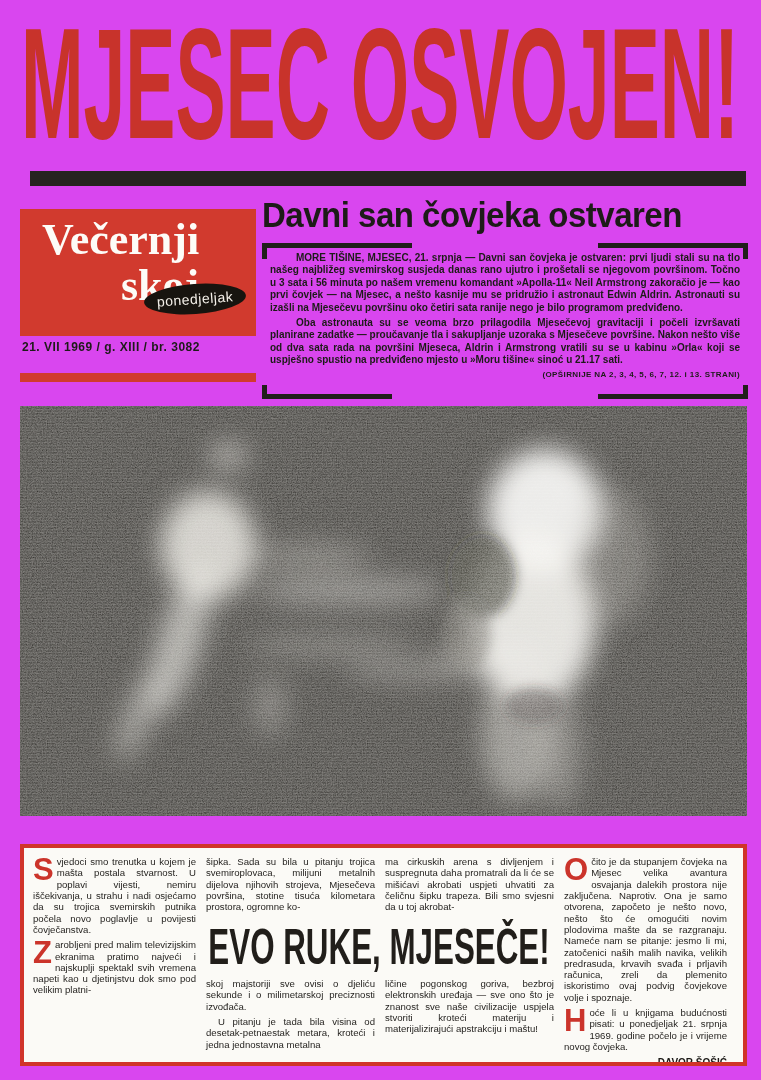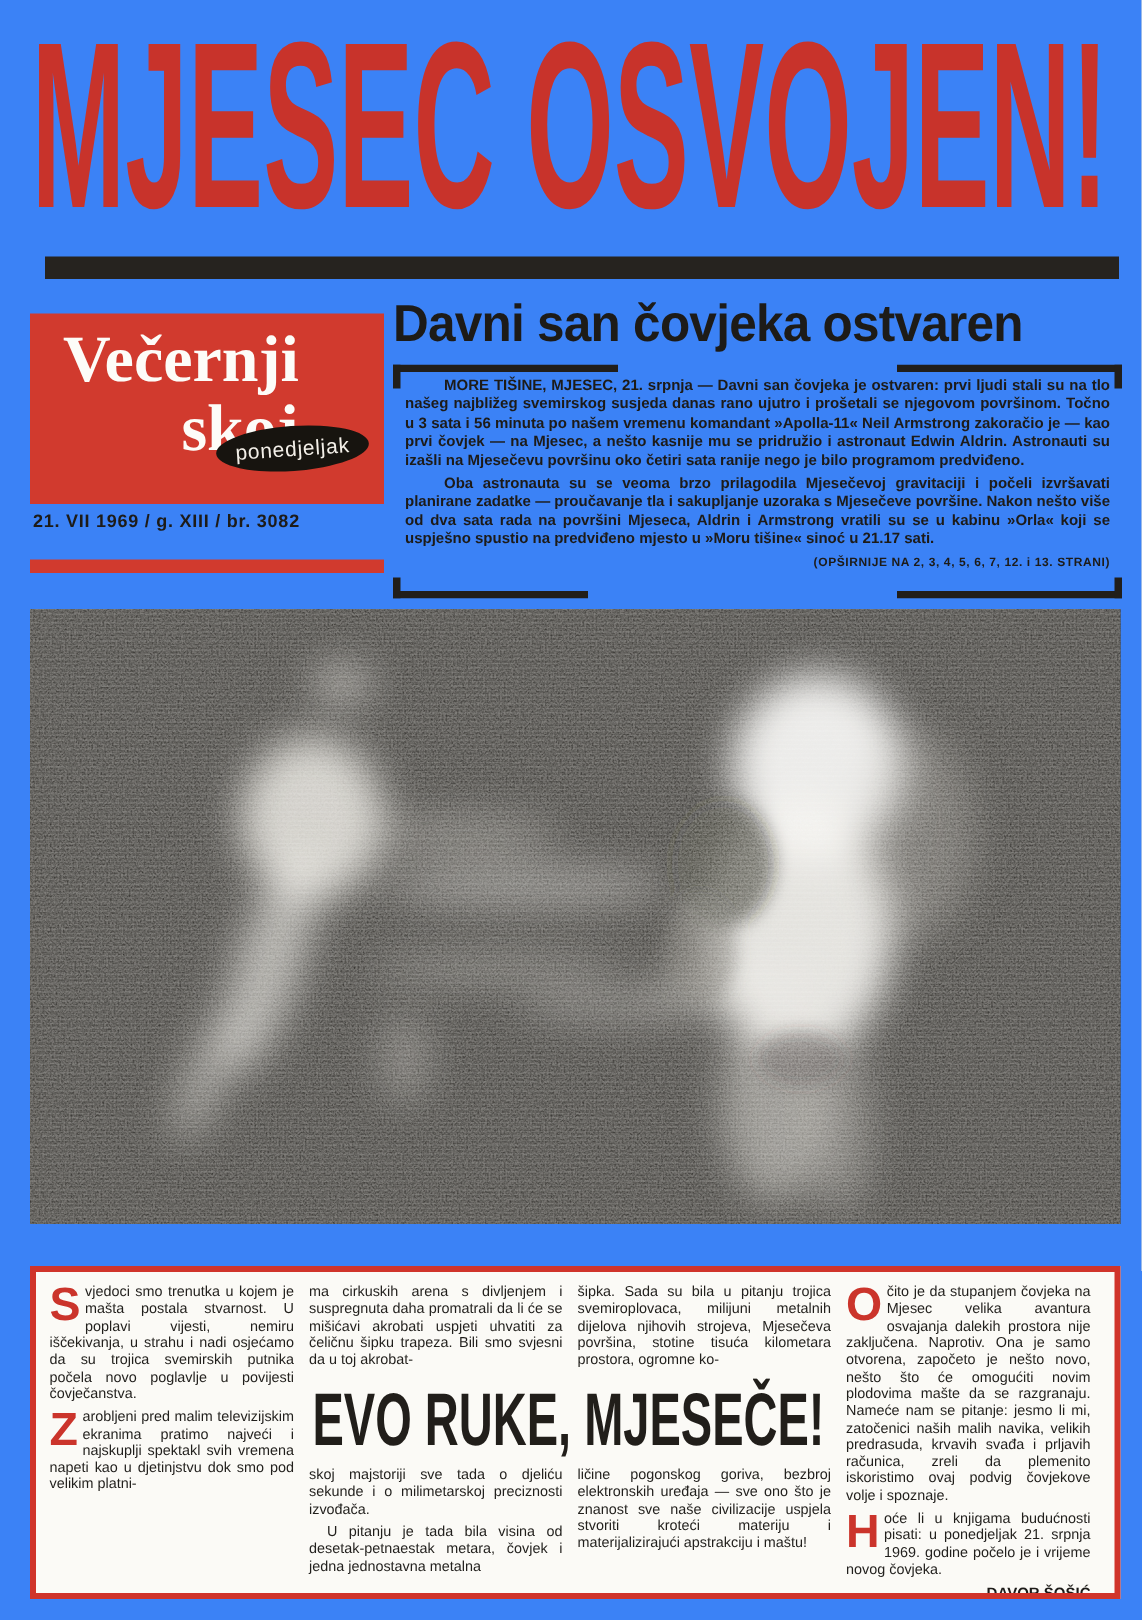--- a/index.html
+++ b/index.html
@@ -3,7 +3,7 @@
 <meta charset="utf-8">
 <style>
   html,body{margin:0;padding:0;background:#e8e6e0;}
-  .page{position:relative;width:761px;height:1080px;background:#3b82f6;overflow:hidden;
+  .page{position:relative;width:761px;height:1080px;background:#d946ef;overflow:hidden;
         font-family:"Liberation Sans",sans-serif;color:#1d1b18;margin:0 auto;}
   svg text{font-family:"Liberation Sans",sans-serif;}
 

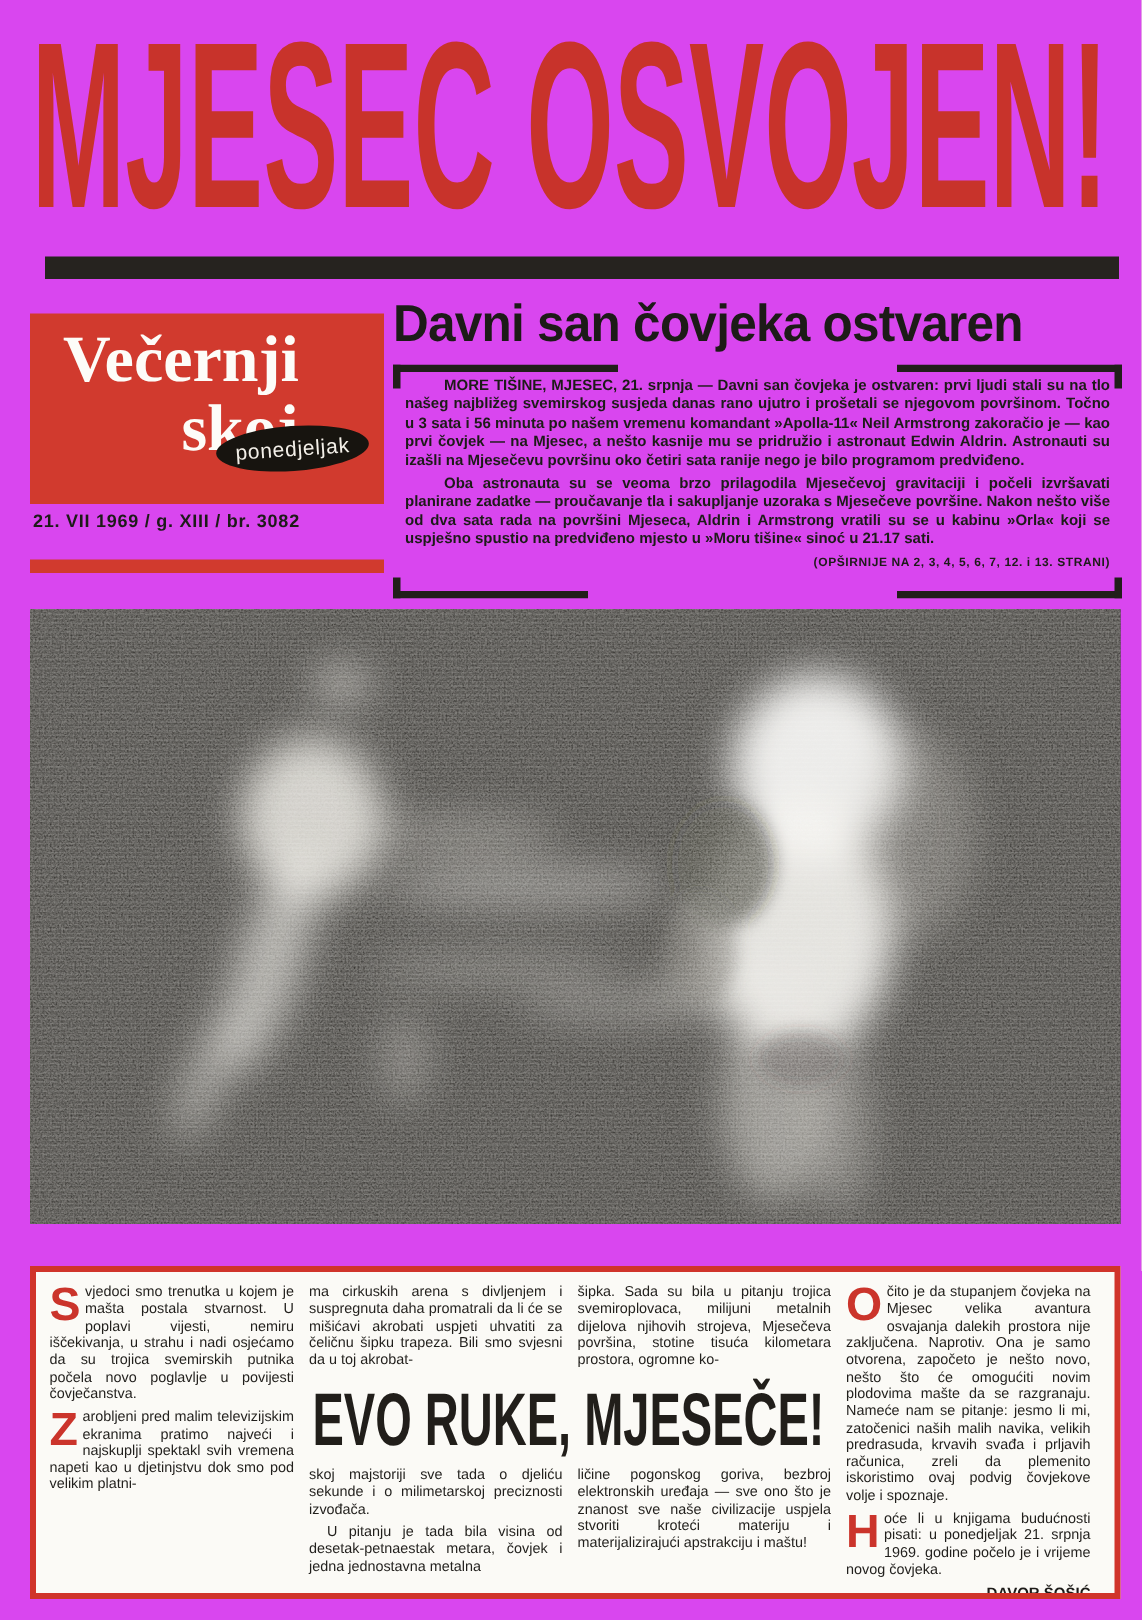--- a/index.html
+++ b/index.html
@@ -157,8 +157,8 @@
 
     <div class="mid">
       <div class="midrow">
+        <p>šipka. Sada su bila u pitanju trojica svemiroplovaca, milijuni metalnih dijelova njihovih strojeva, Mjesečeva površina, stotine tisuća kilometara prostora, ogromne ko-</p>
         <p>ma cirkuskih arena s divljenjem i suspregnuta daha promatrali da li će se mišićavi akrobati uspjeti uhvatiti za čeličnu šipku trapeza. Bili smo svjesni da u toj akrobat-</p>
-        <p>šipka. Sada su bila u pitanju trojica svemiroplovaca, milijuni metalnih dijelova njihovih strojeva, Mjesečeva površina, stotine tisuća kilometara prostora, ogromne ko-</p>
       </div>
       <svg class="art-headline" width="348" height="56" viewBox="0 0 348 56">
         <text x="1" y="45" font-size="50" font-weight="bold" fill="#211e1a" textLength="344" lengthAdjust="spacingAndGlyphs">EVO RUKE, MJESEČE!</text>

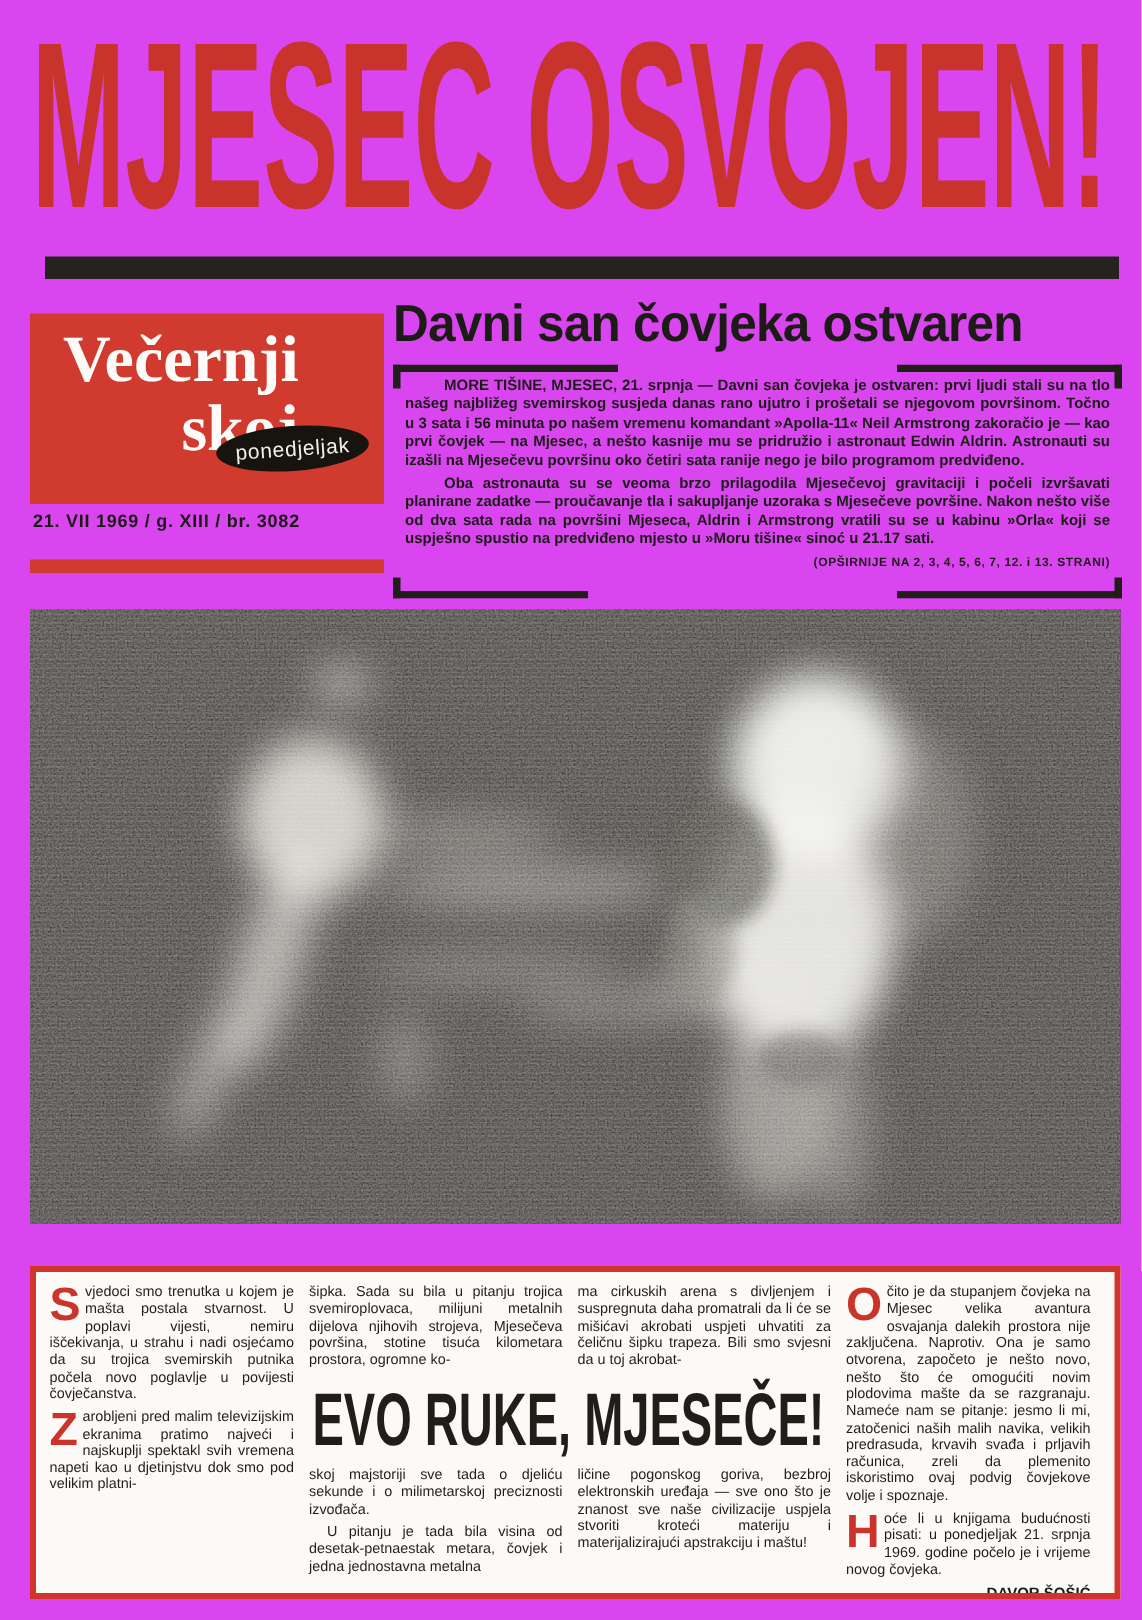--- a/index.html
+++ b/index.html
@@ -165,7 +165,7 @@
       </svg>
       <div class="midrow">
         <div>
-          <p>skoj majstoriji sve tada o djeliću sekunde i o milimetarskoj preciznosti izvođača.</p>
+          <p>skoj majstoriji sve ovisi o djeliću sekunde i o milimetarskoj preciznosti izvođača.</p>
           <p class="ind">U pitanju je tada bila visina od desetak-petnaestak metara, čovjek i jedna jednostavna metalna</p>
         </div>
         <p>ličine pogonskog goriva, bezbroj elektronskih uređaja — sve ono što je znanost sve naše civilizacije uspjela stvoriti kroteći materiju i materijalizirajući apstrakciju i maštu!</p>

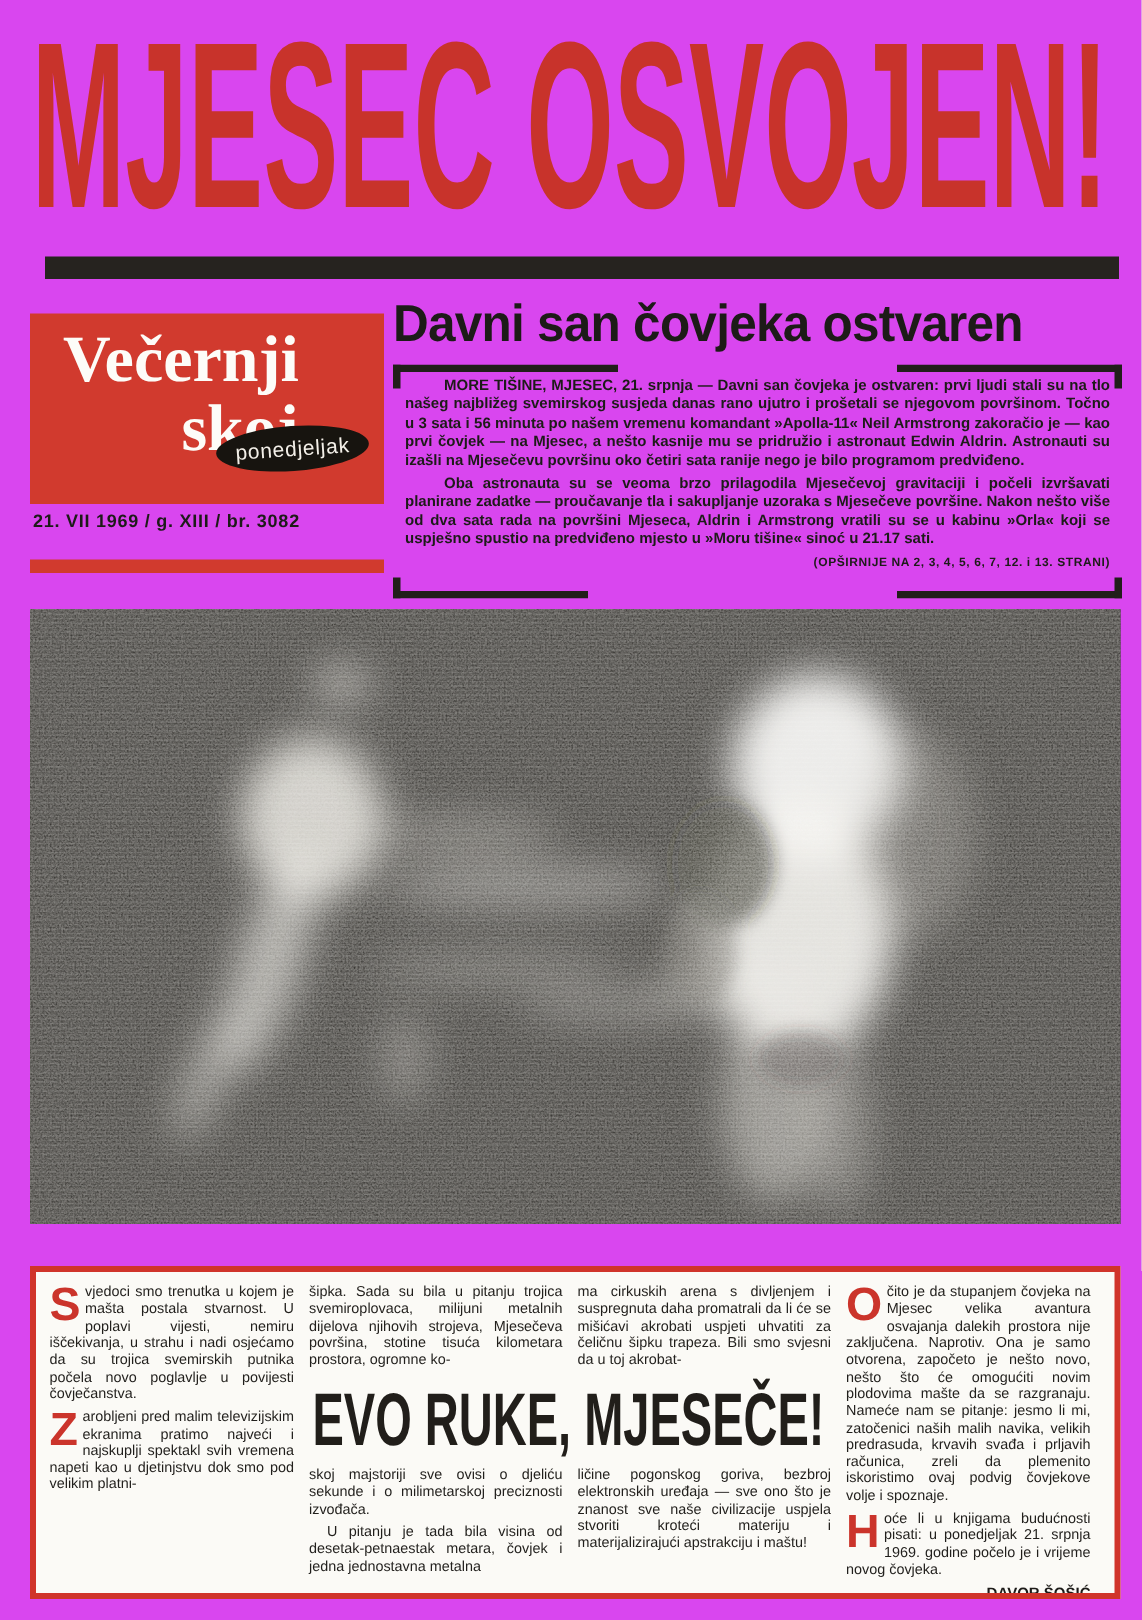--- a/index.html
+++ b/index.html
@@ -166,7 +166,7 @@
       <div class="midrow">
         <div>
           <p>skoj majstoriji sve ovisi o djeliću sekunde i o milimetarskoj preciznosti izvođača.</p>
-          <p class="ind">U pitanju je tada bila visina od desetak-petnaestak metara, čovjek i jedna jednostavna metalna</p>
+          <p class="ind">U pitanju je tada bila visina od desetak-petnaestak metara, kroteći i jedna jednostavna metalna</p>
         </div>
         <p>ličine pogonskog goriva, bezbroj elektronskih uređaja — sve ono što je znanost sve naše civilizacije uspjela stvoriti kroteći materiju i materijalizirajući apstrakciju i maštu!</p>
       </div>

